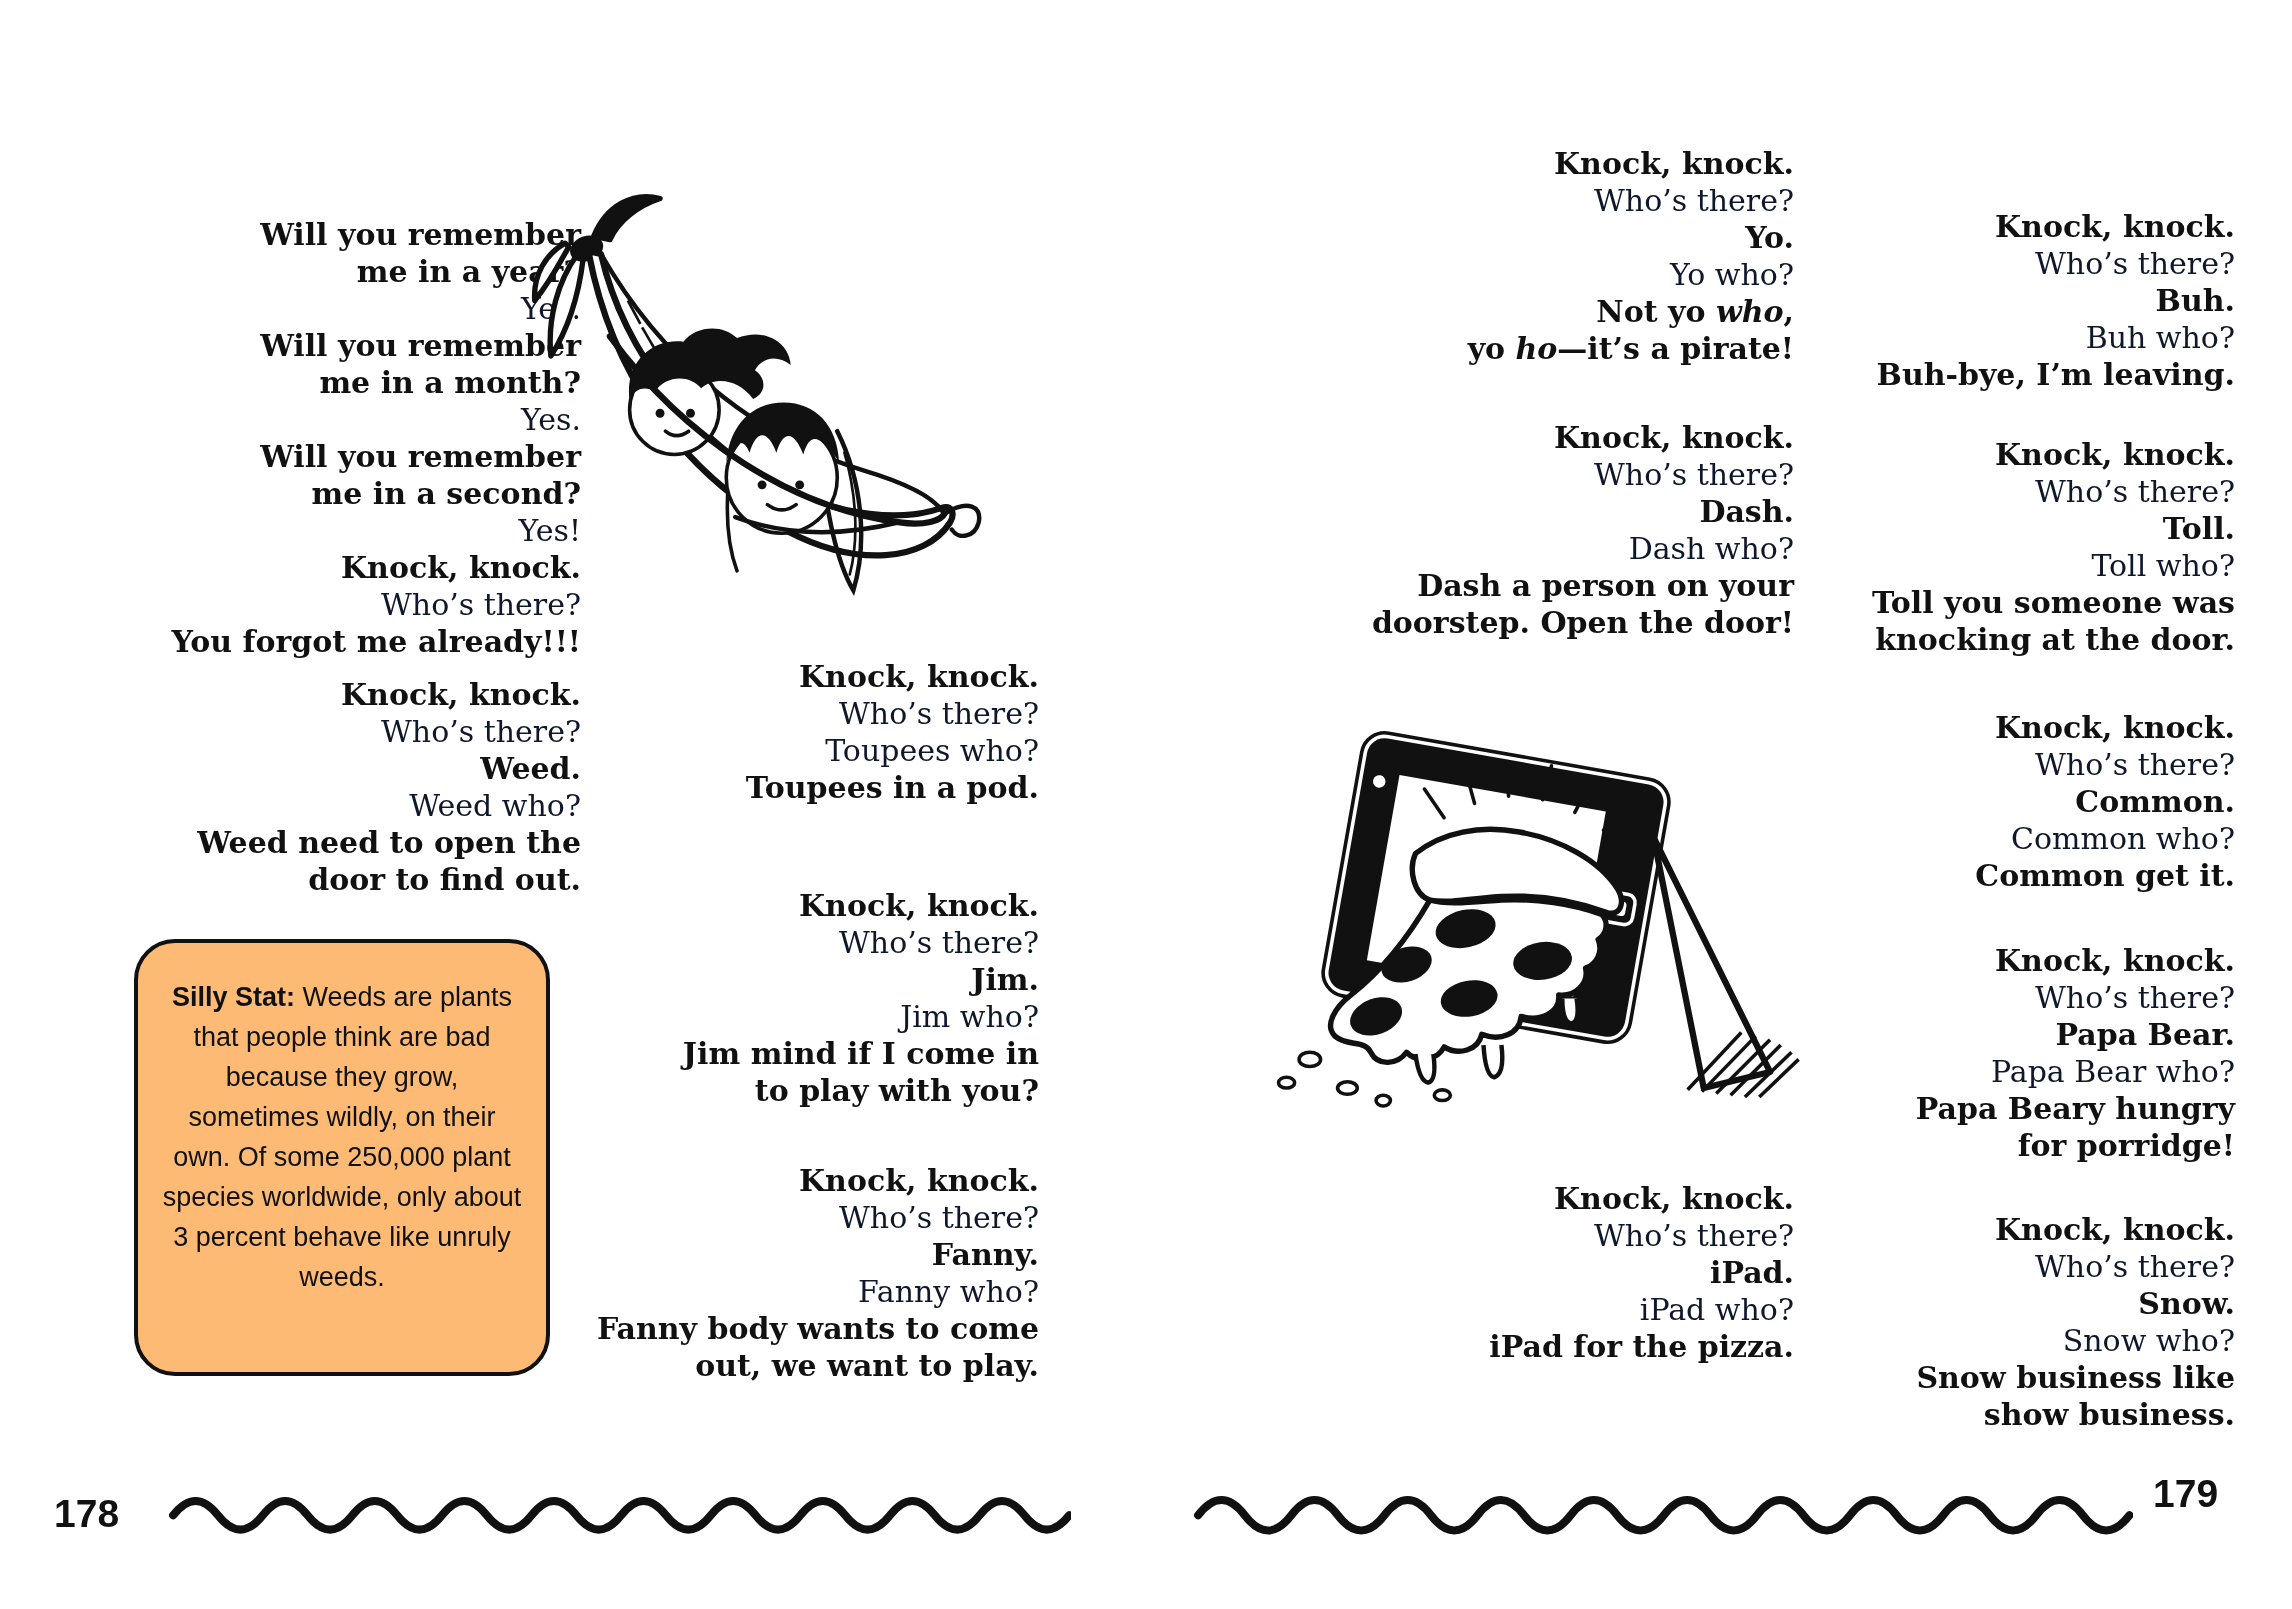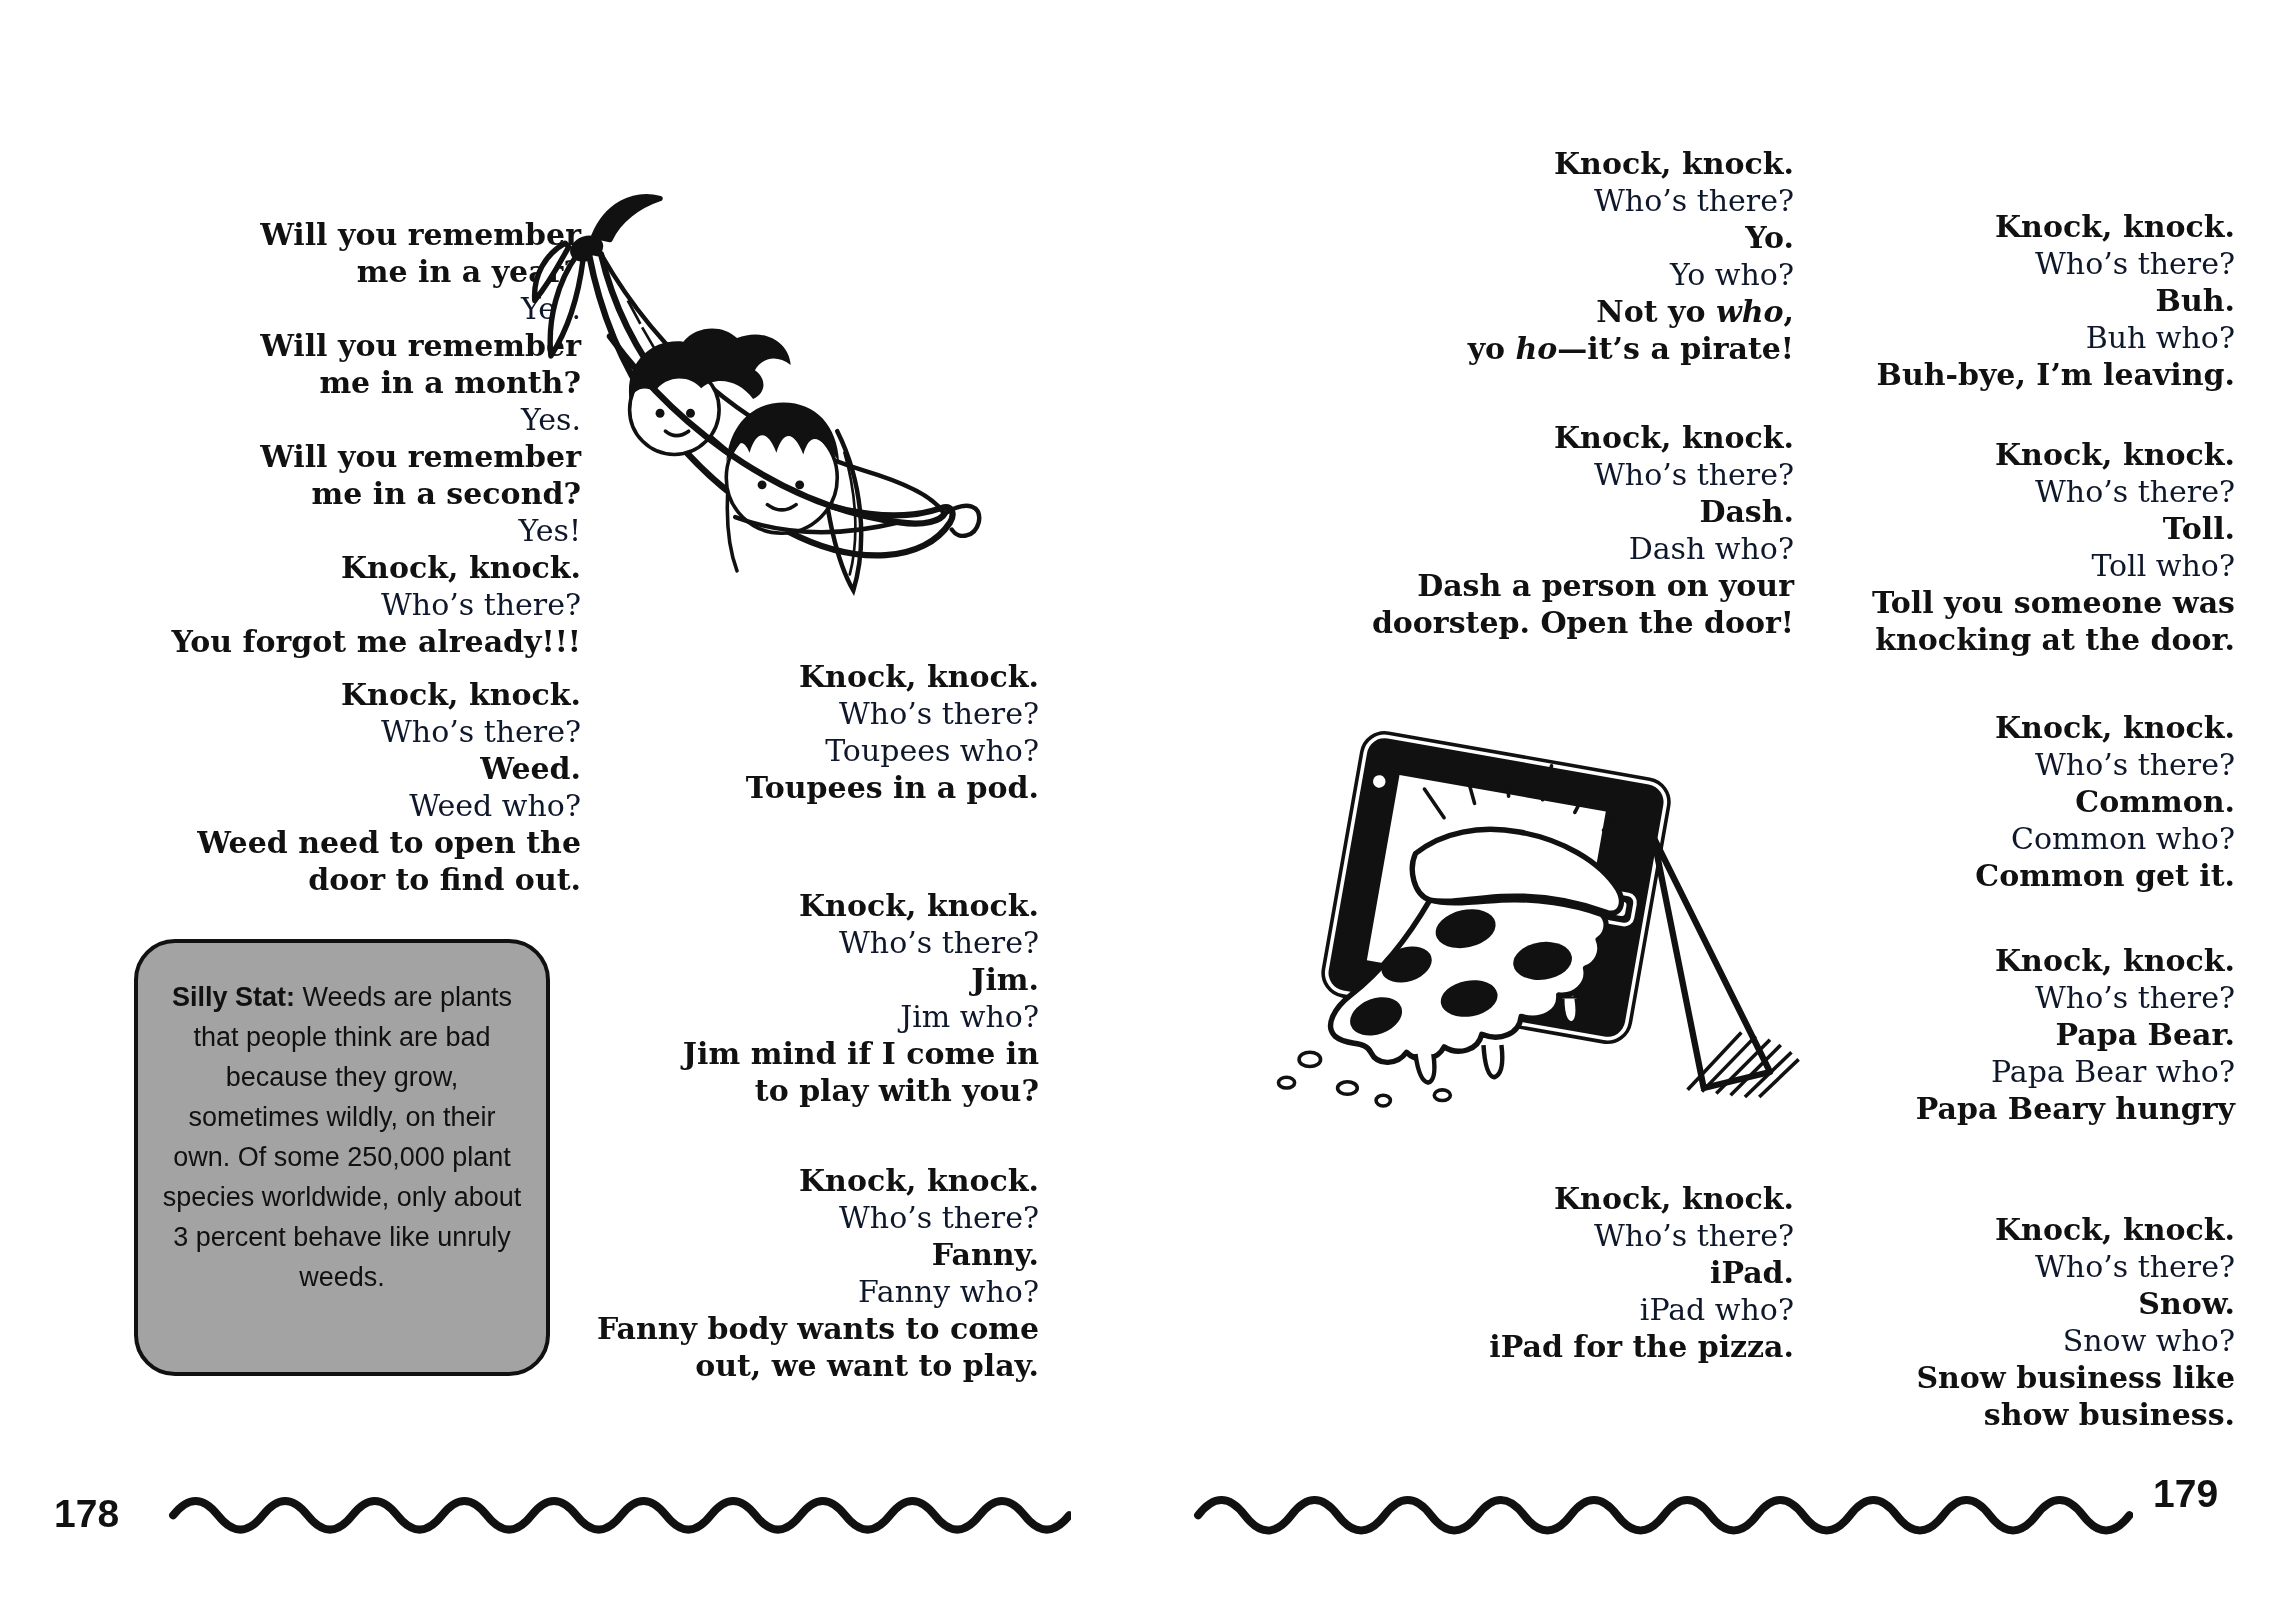--- a/index.html
+++ b/index.html
@@ -11,7 +11,7 @@
   .joke p.r{font-weight:400;color:#0f172a;}
   .joke i{font-style:italic;}
   .stat-box{position:absolute;left:134px;top:939px;width:416px;height:437px;box-sizing:border-box;
-            border:4.5px solid #111;border-radius:41px;background:#a3a3a3;
+            border:4.5px solid #111;border-radius:41px;background:#fdba74;
             font-family:"Liberation Sans",sans-serif;font-size:27px;line-height:40px;
             text-align:center;padding:34px 23px;}
   .stat-box p{margin:0;}

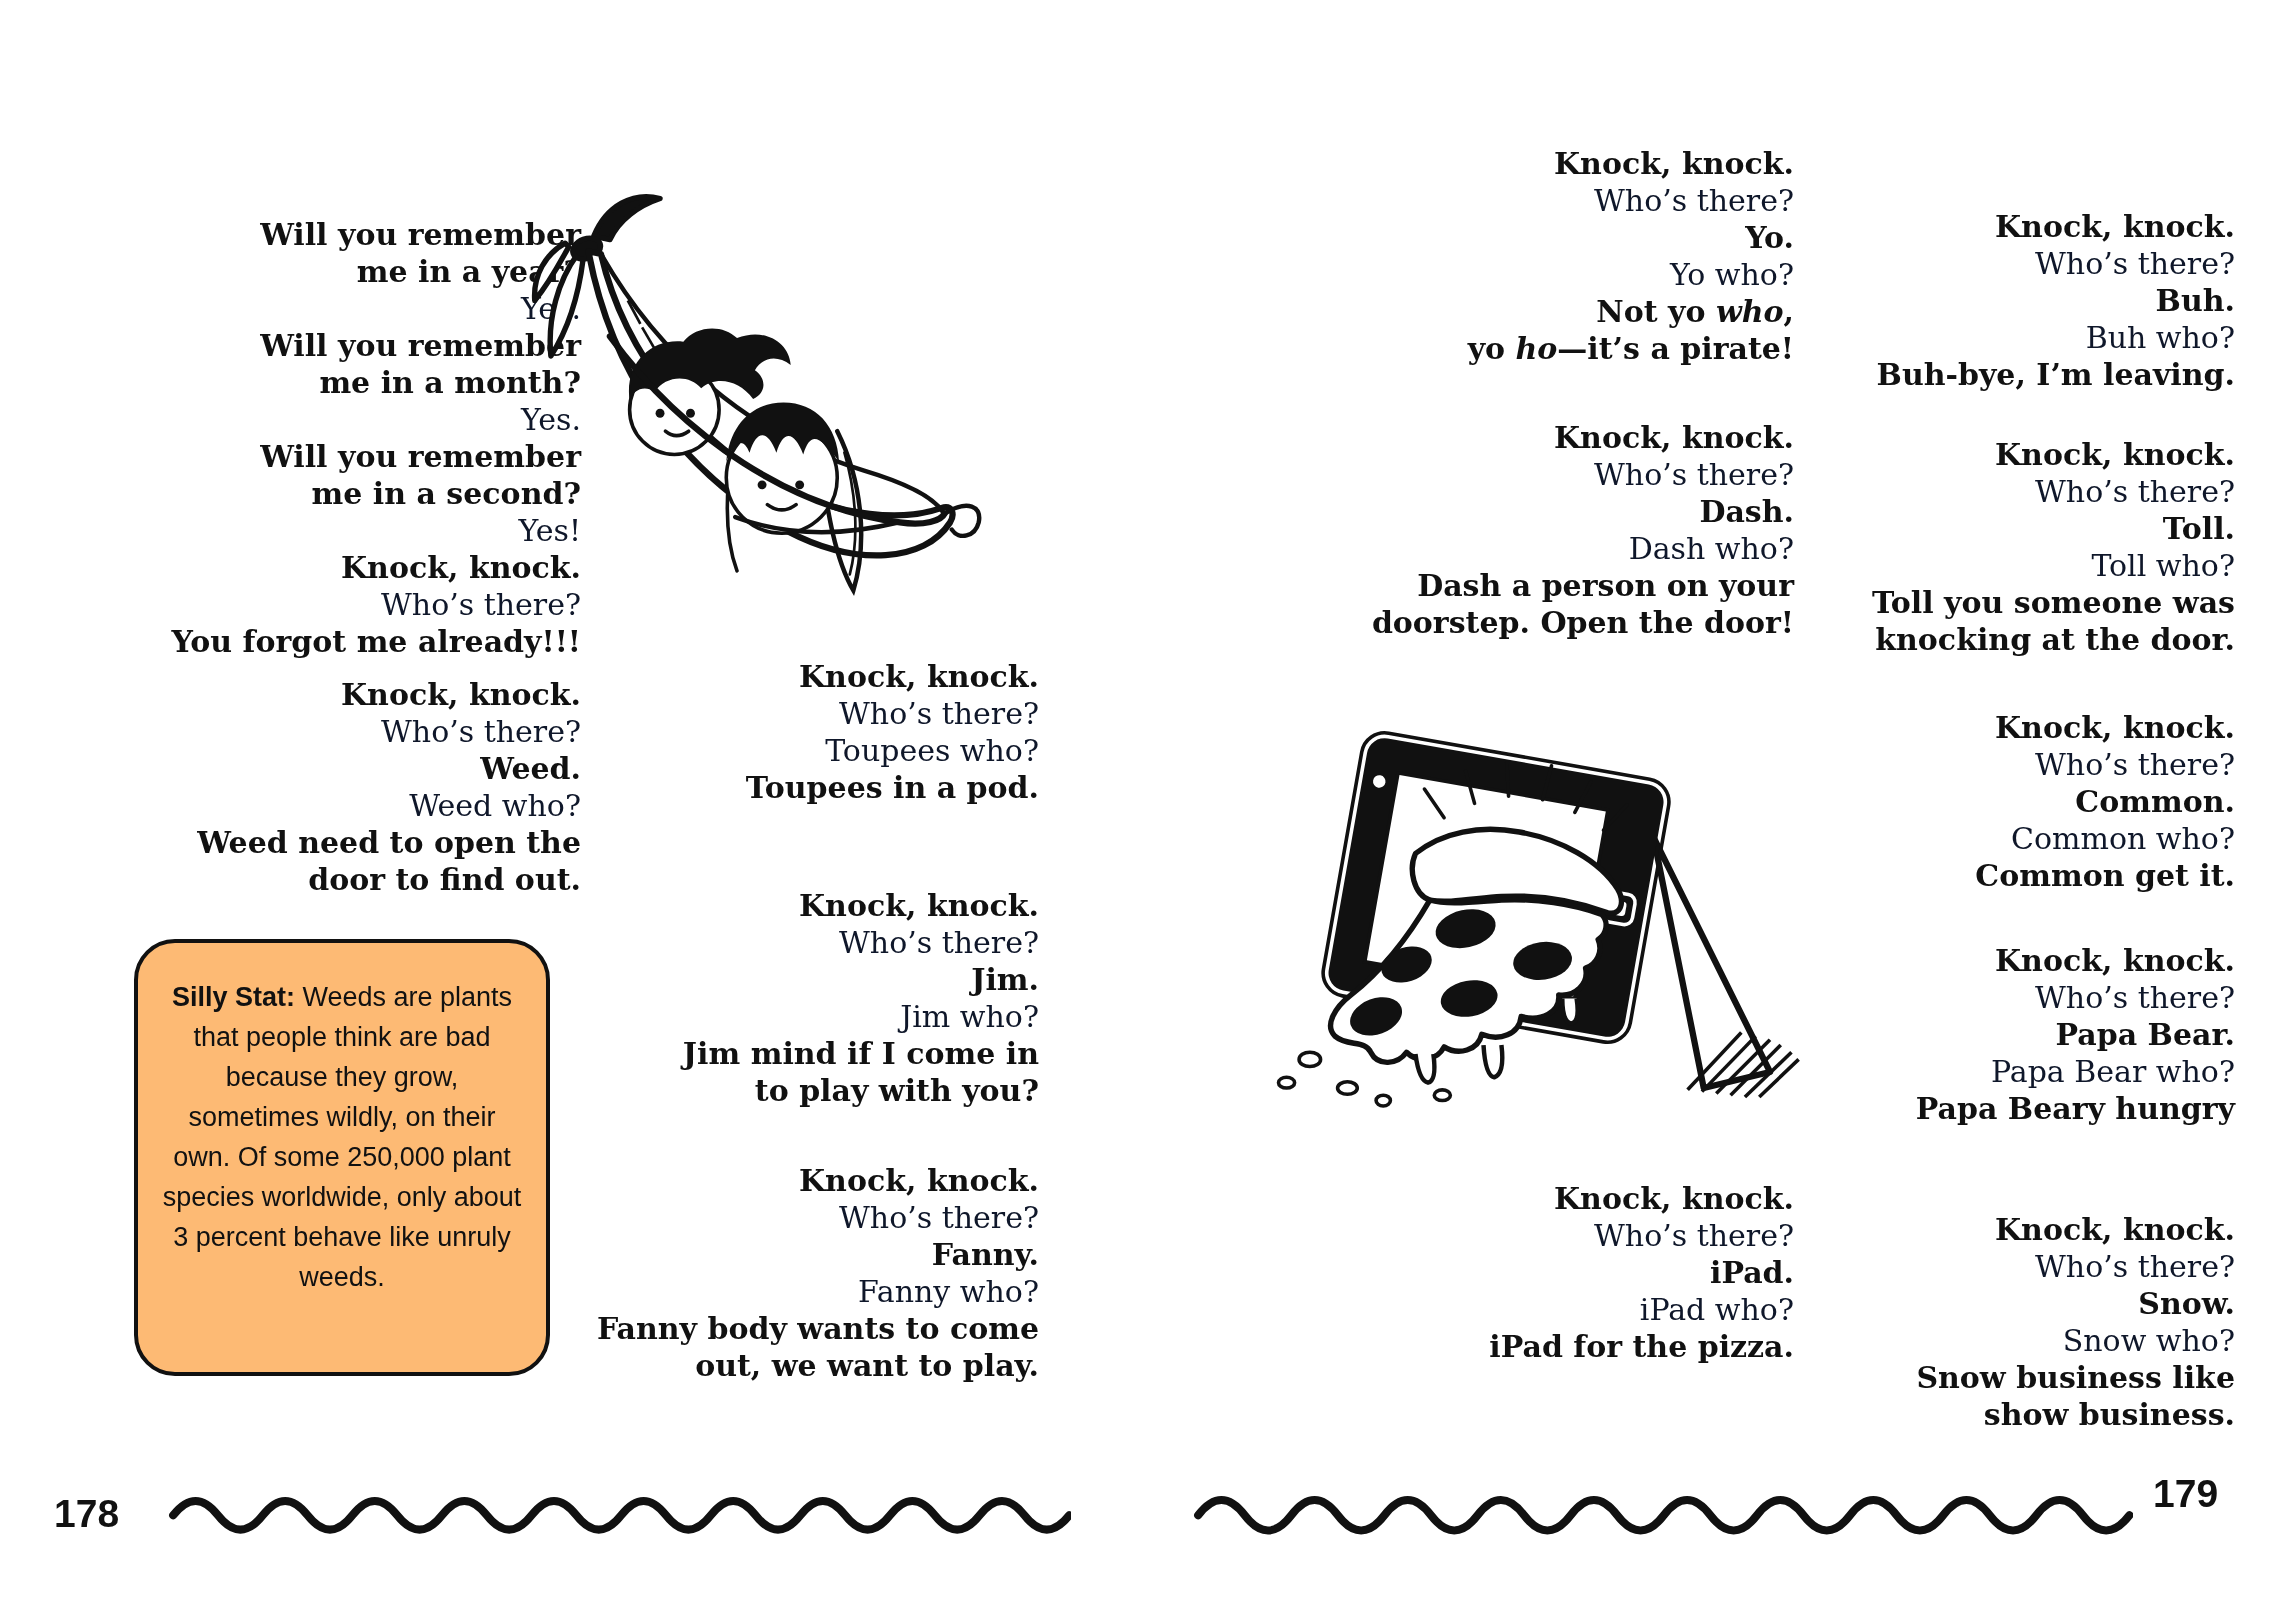--- a/index.html
+++ b/index.html
@@ -225,6 +225,7 @@
     <p class="b">Papa Bear.</p>
     <p class="r">Papa Bear who?</p>
     <p class="b">Papa Beary hungry</p>
+    <p class="b">for porridge!</p>
   </div>
 
   <div class="joke" style="left:1733px;top:1211px;width:502px;">

